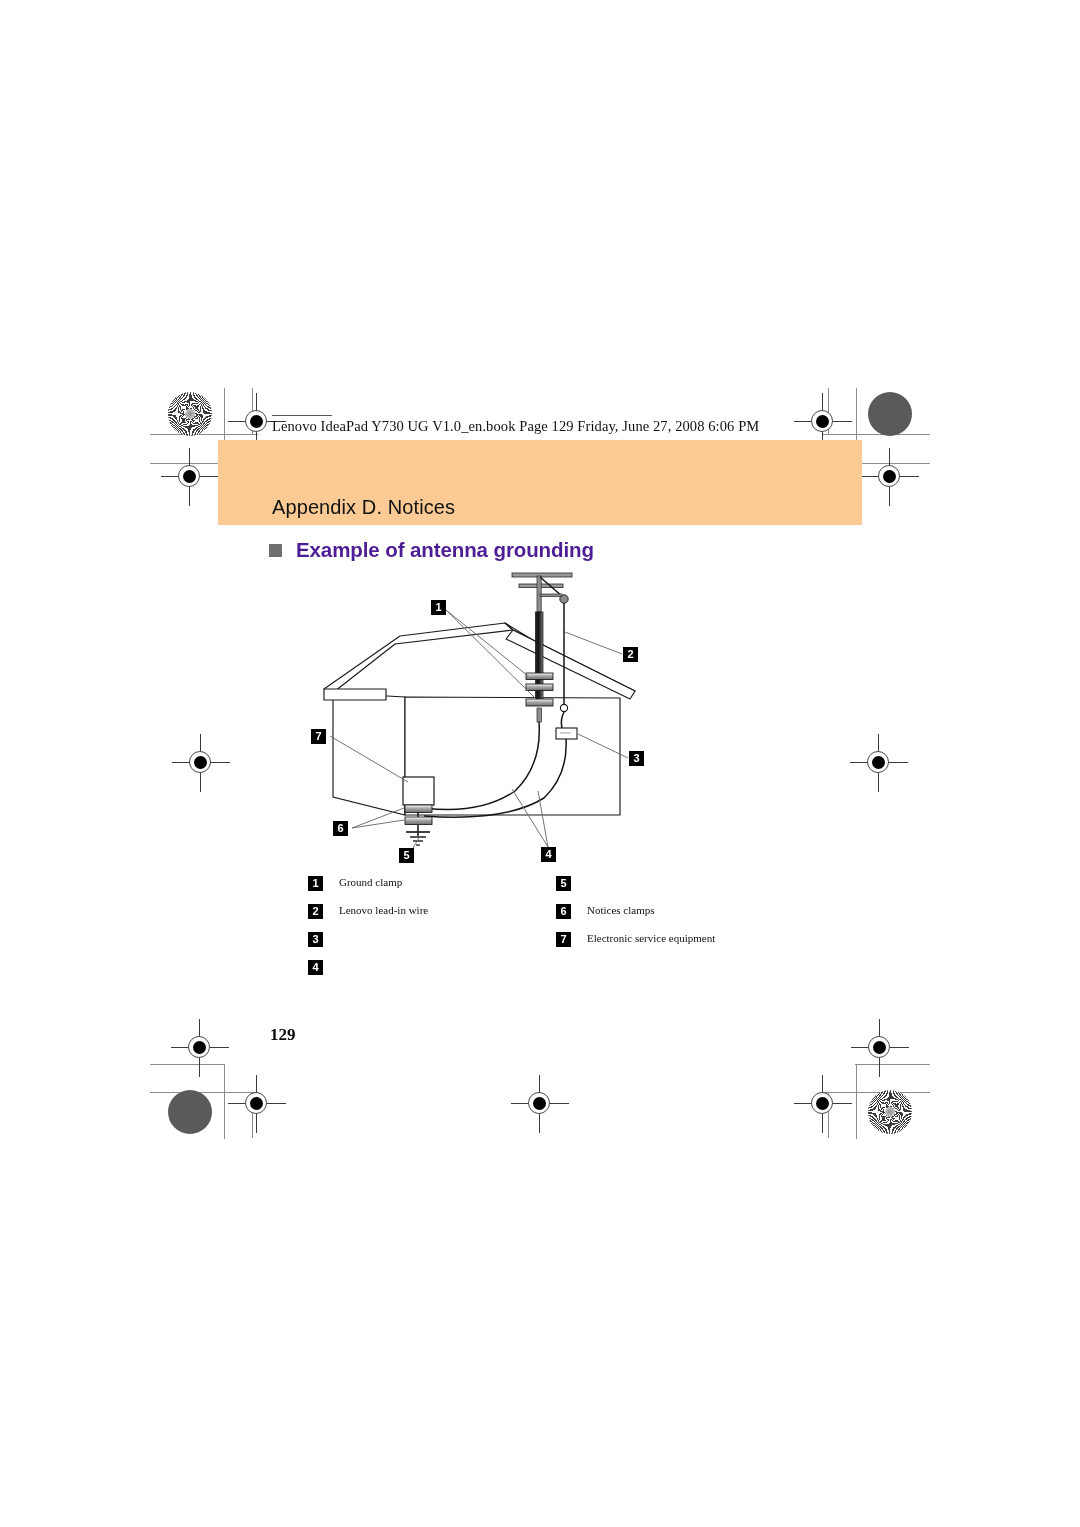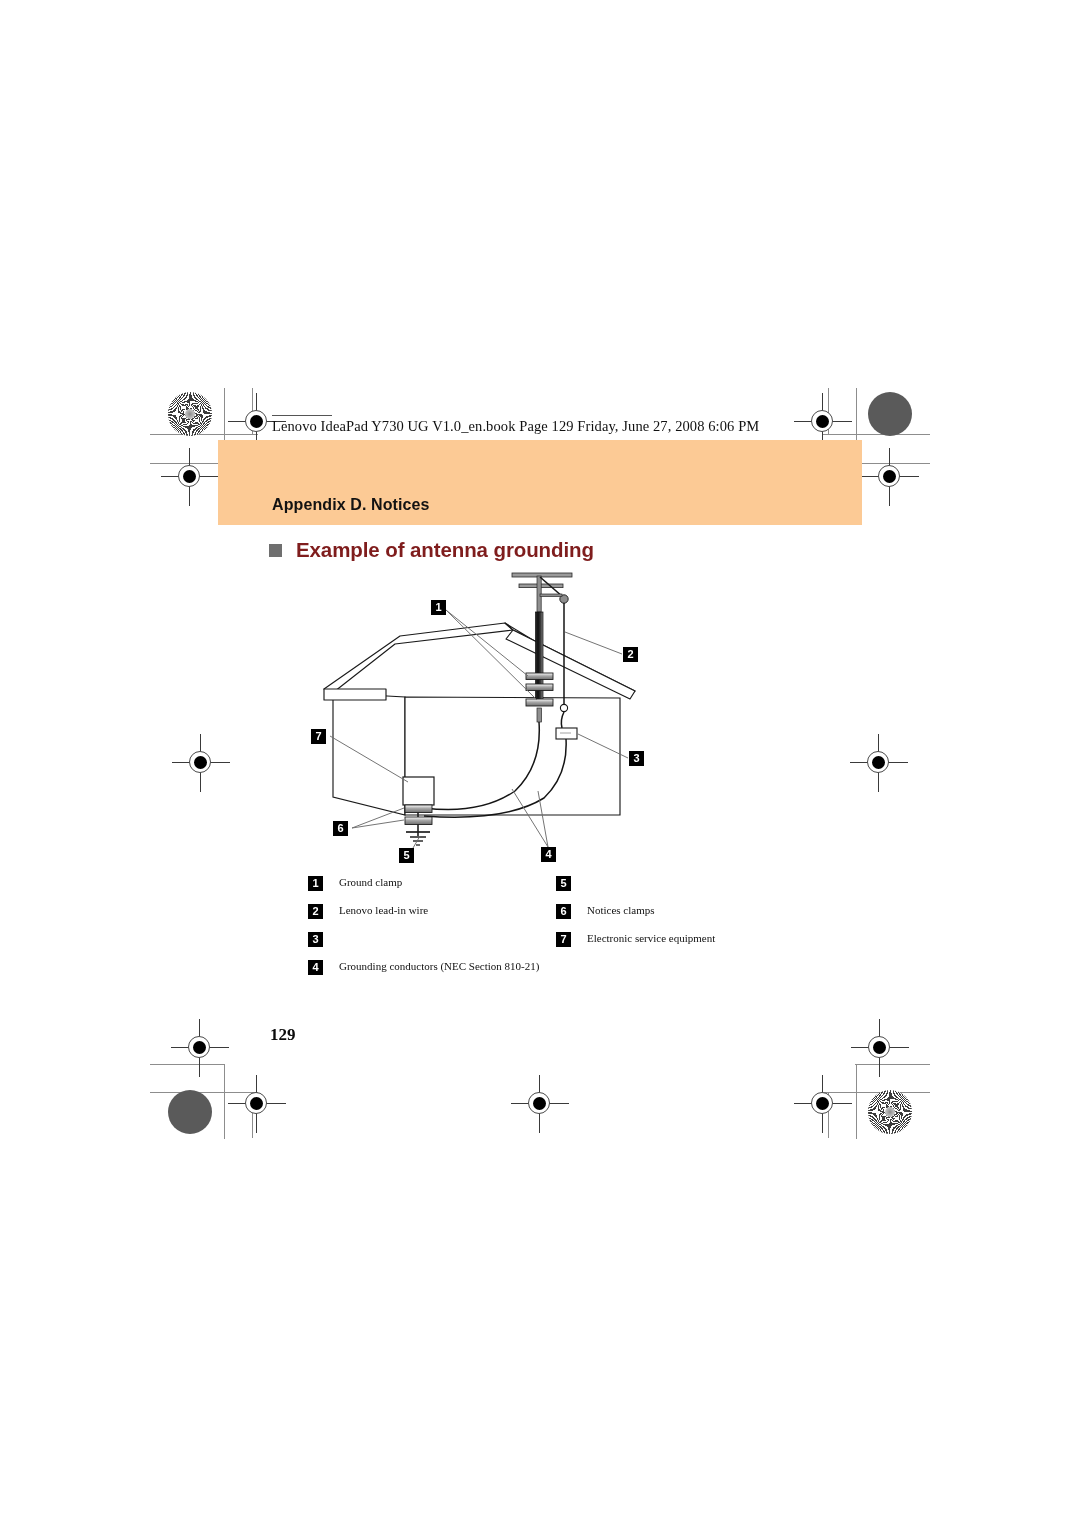--- a/index.html
+++ b/index.html
@@ -120,8 +120,8 @@
     position: absolute;
     left: 272px; top: 496px;
     font-family: "Liberation Sans", sans-serif;
-    font-size: 16px;
-    font-weight: bold;
+    font-size: 20px;
+    font-weight: normal;
     color: #121212;
     letter-spacing: 0.1px;
   }

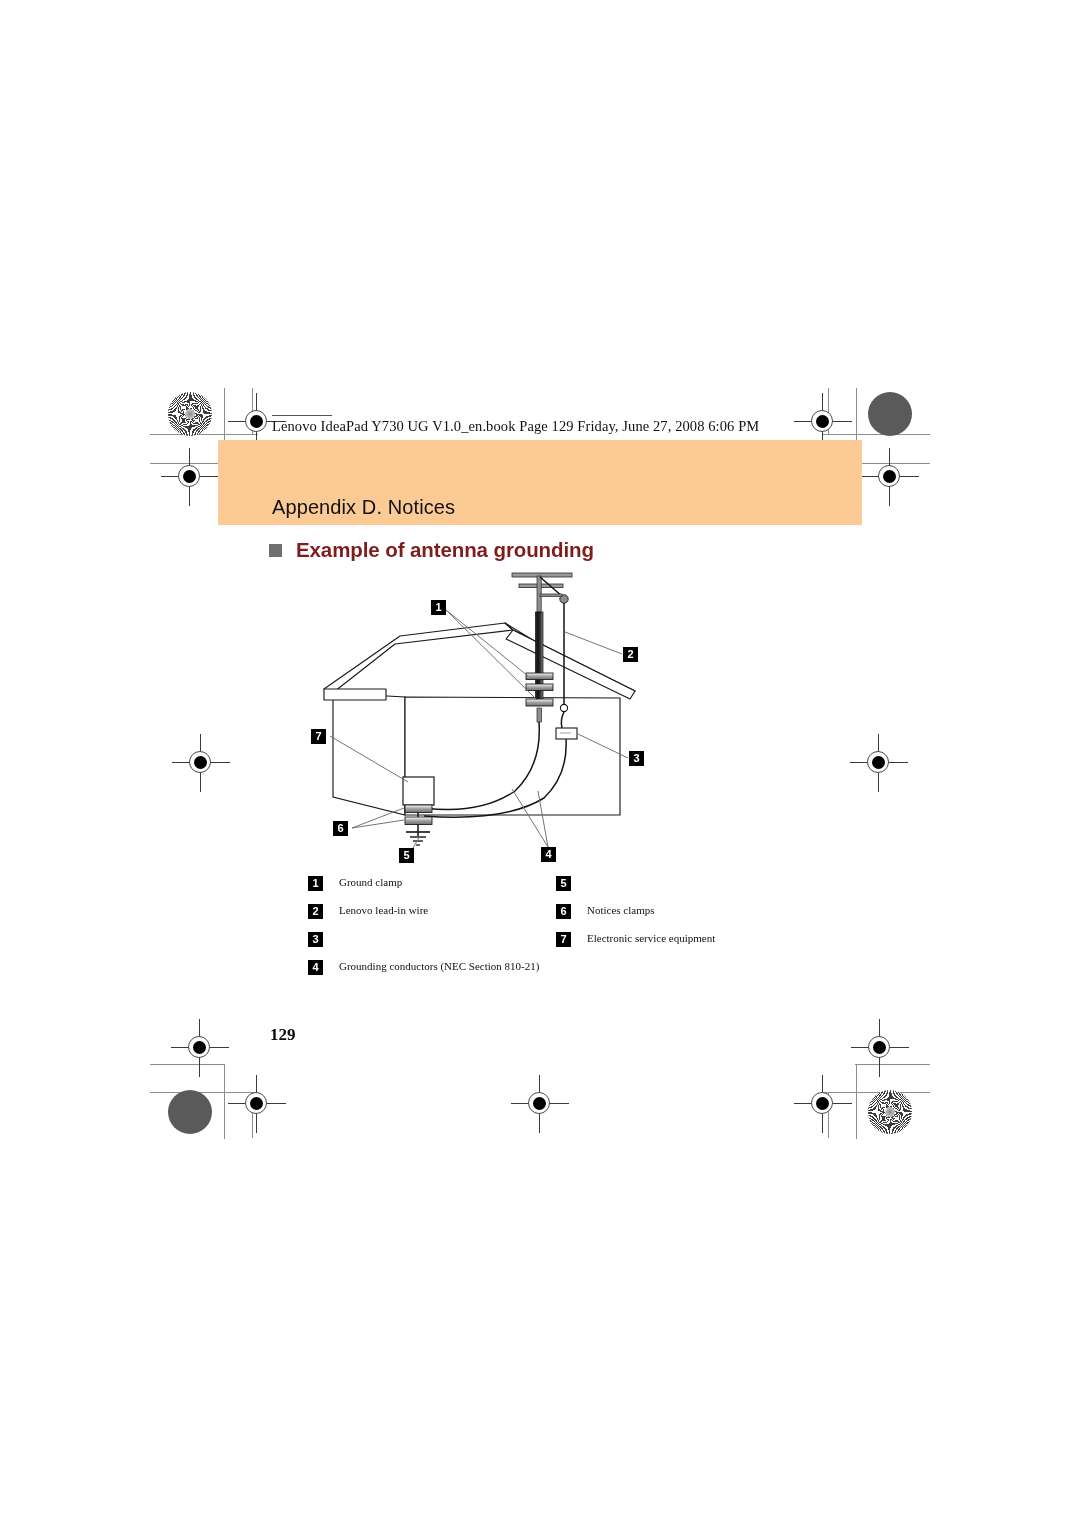--- a/index.html
+++ b/index.html
@@ -143,7 +143,7 @@
     font-family: "Liberation Sans", sans-serif;
     font-size: 20.5px;
     font-weight: bold;
-    color: #7f1d1d;
+    color: #4c1d95;
     letter-spacing: -0.1px;
   }
 

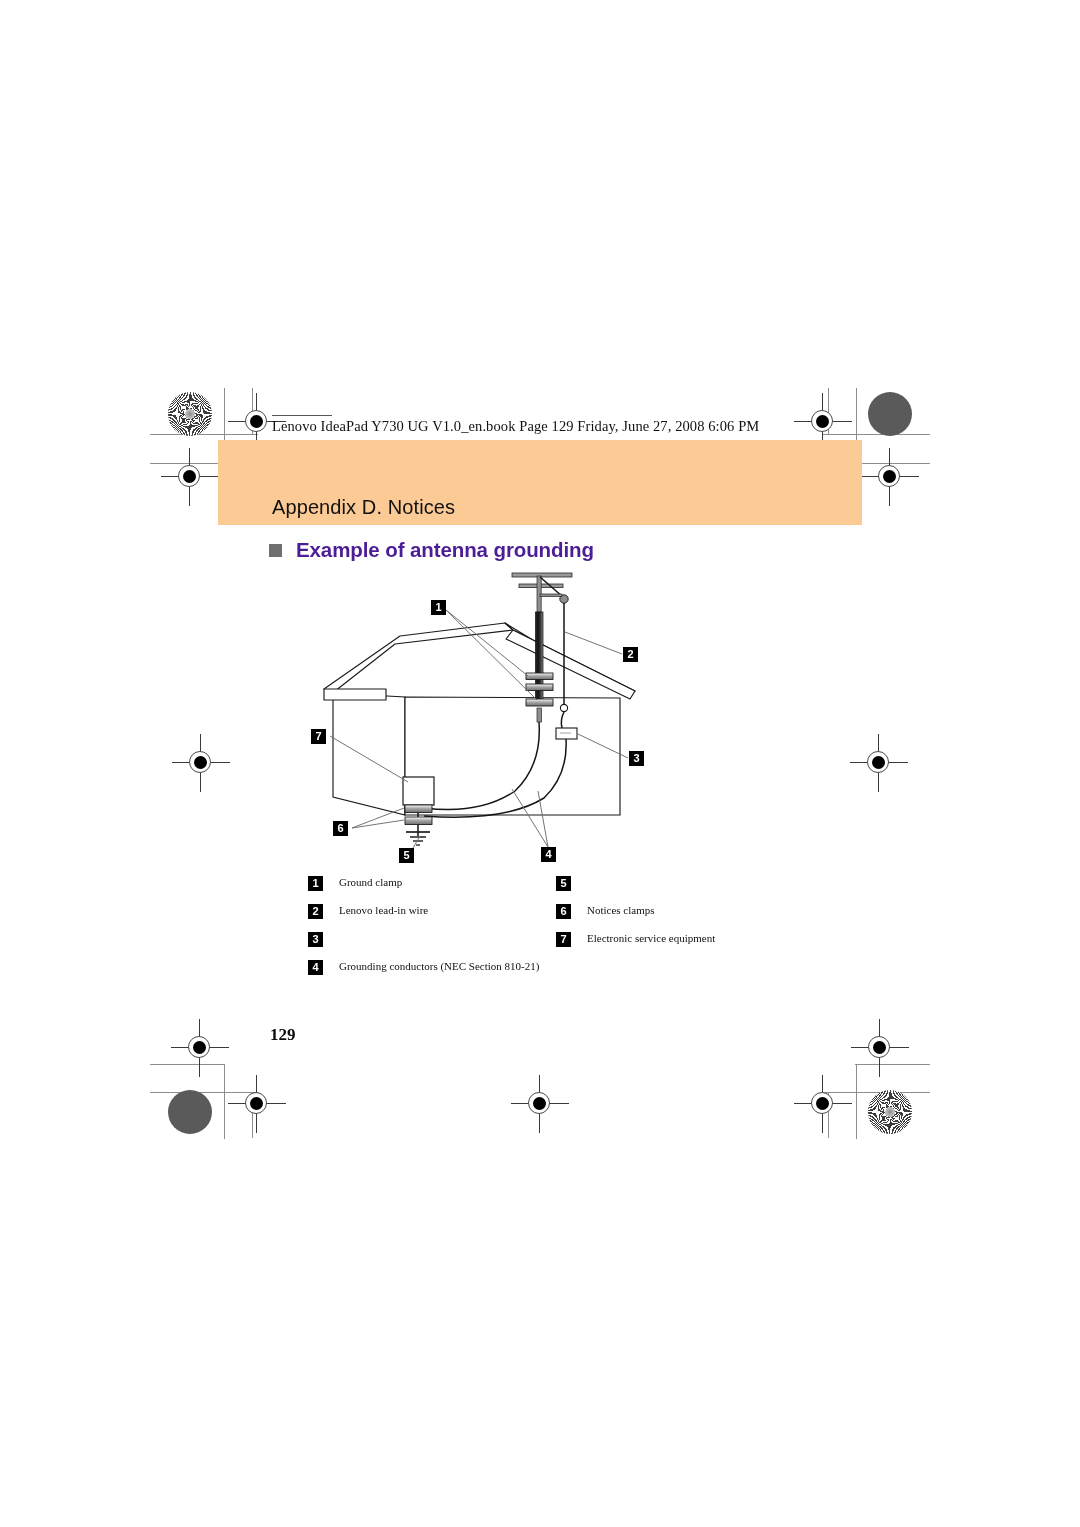--- a/index.html
+++ b/index.html
@@ -476,7 +476,6 @@
       </div>
       <div class="legend-item">
         <span class="legend-num">4</span>
-        <span class="legend-text">Grounding conductors (NEC Section 810-21)</span>
       </div>
     </div>
 

